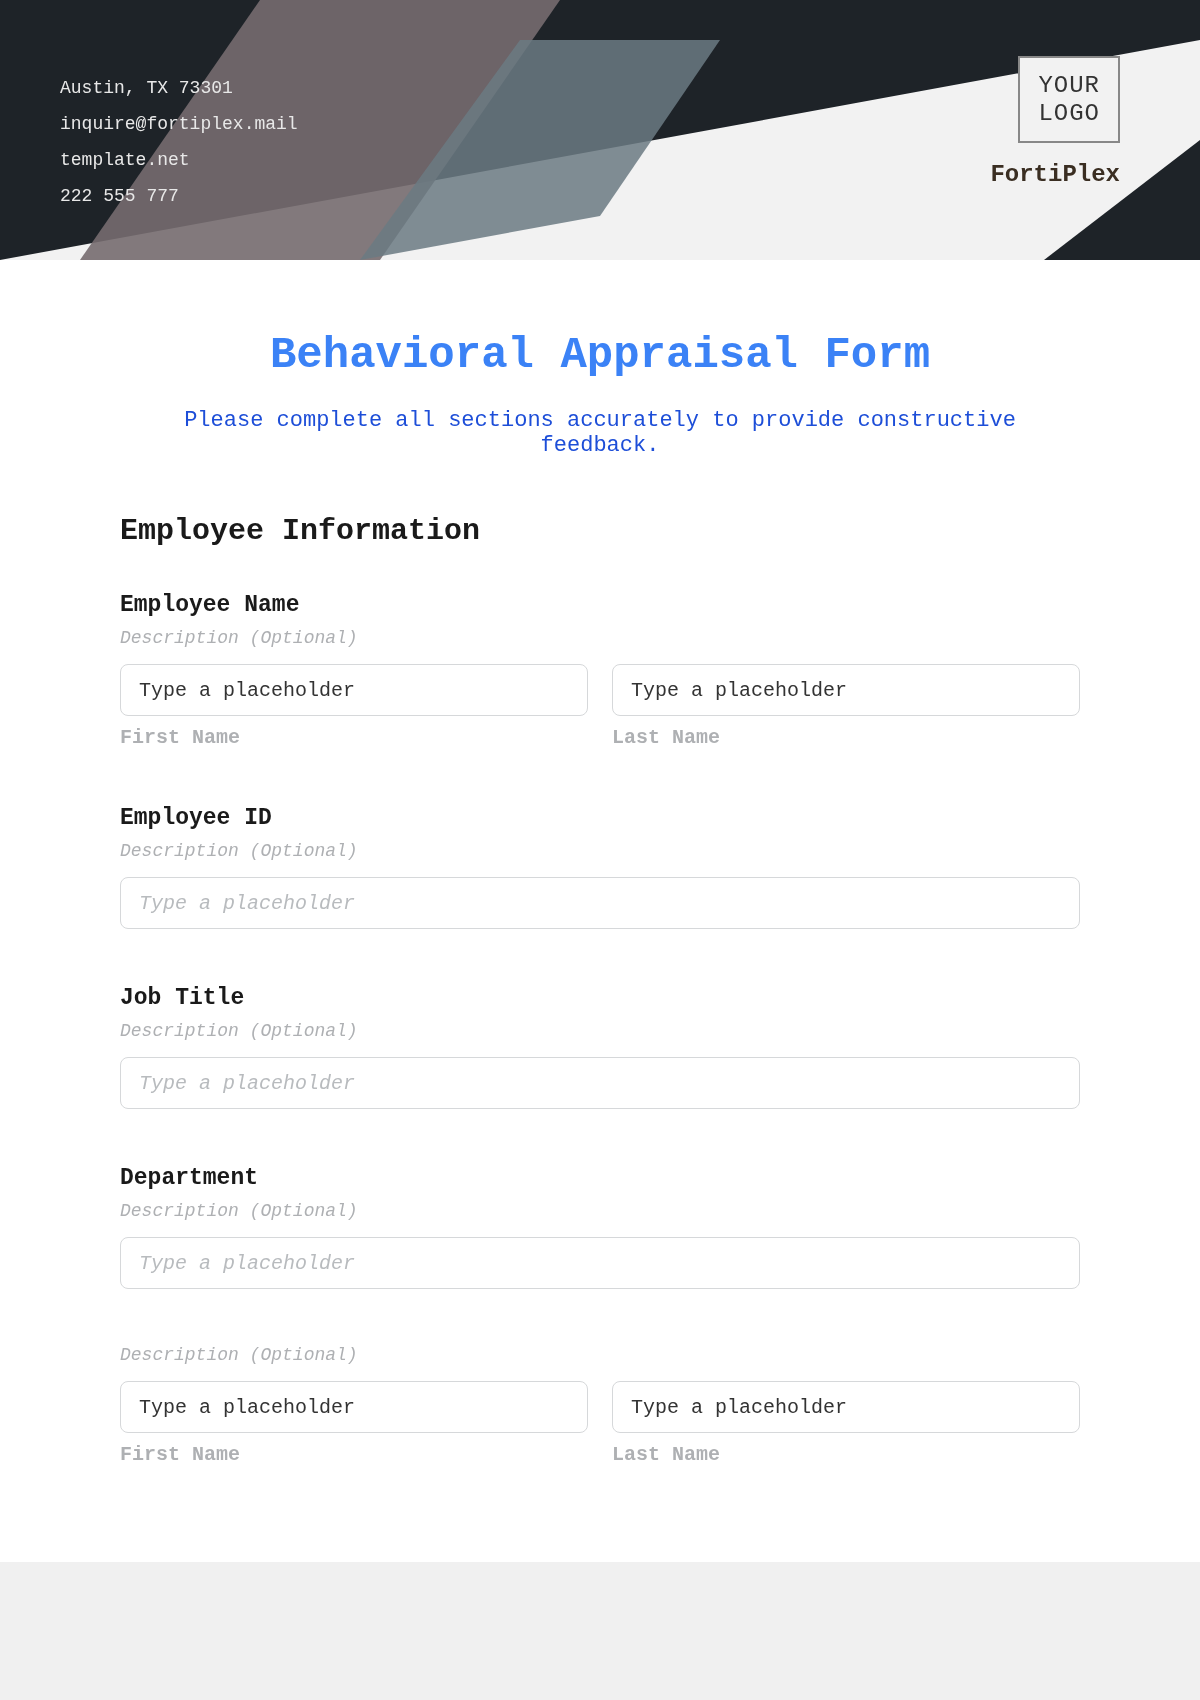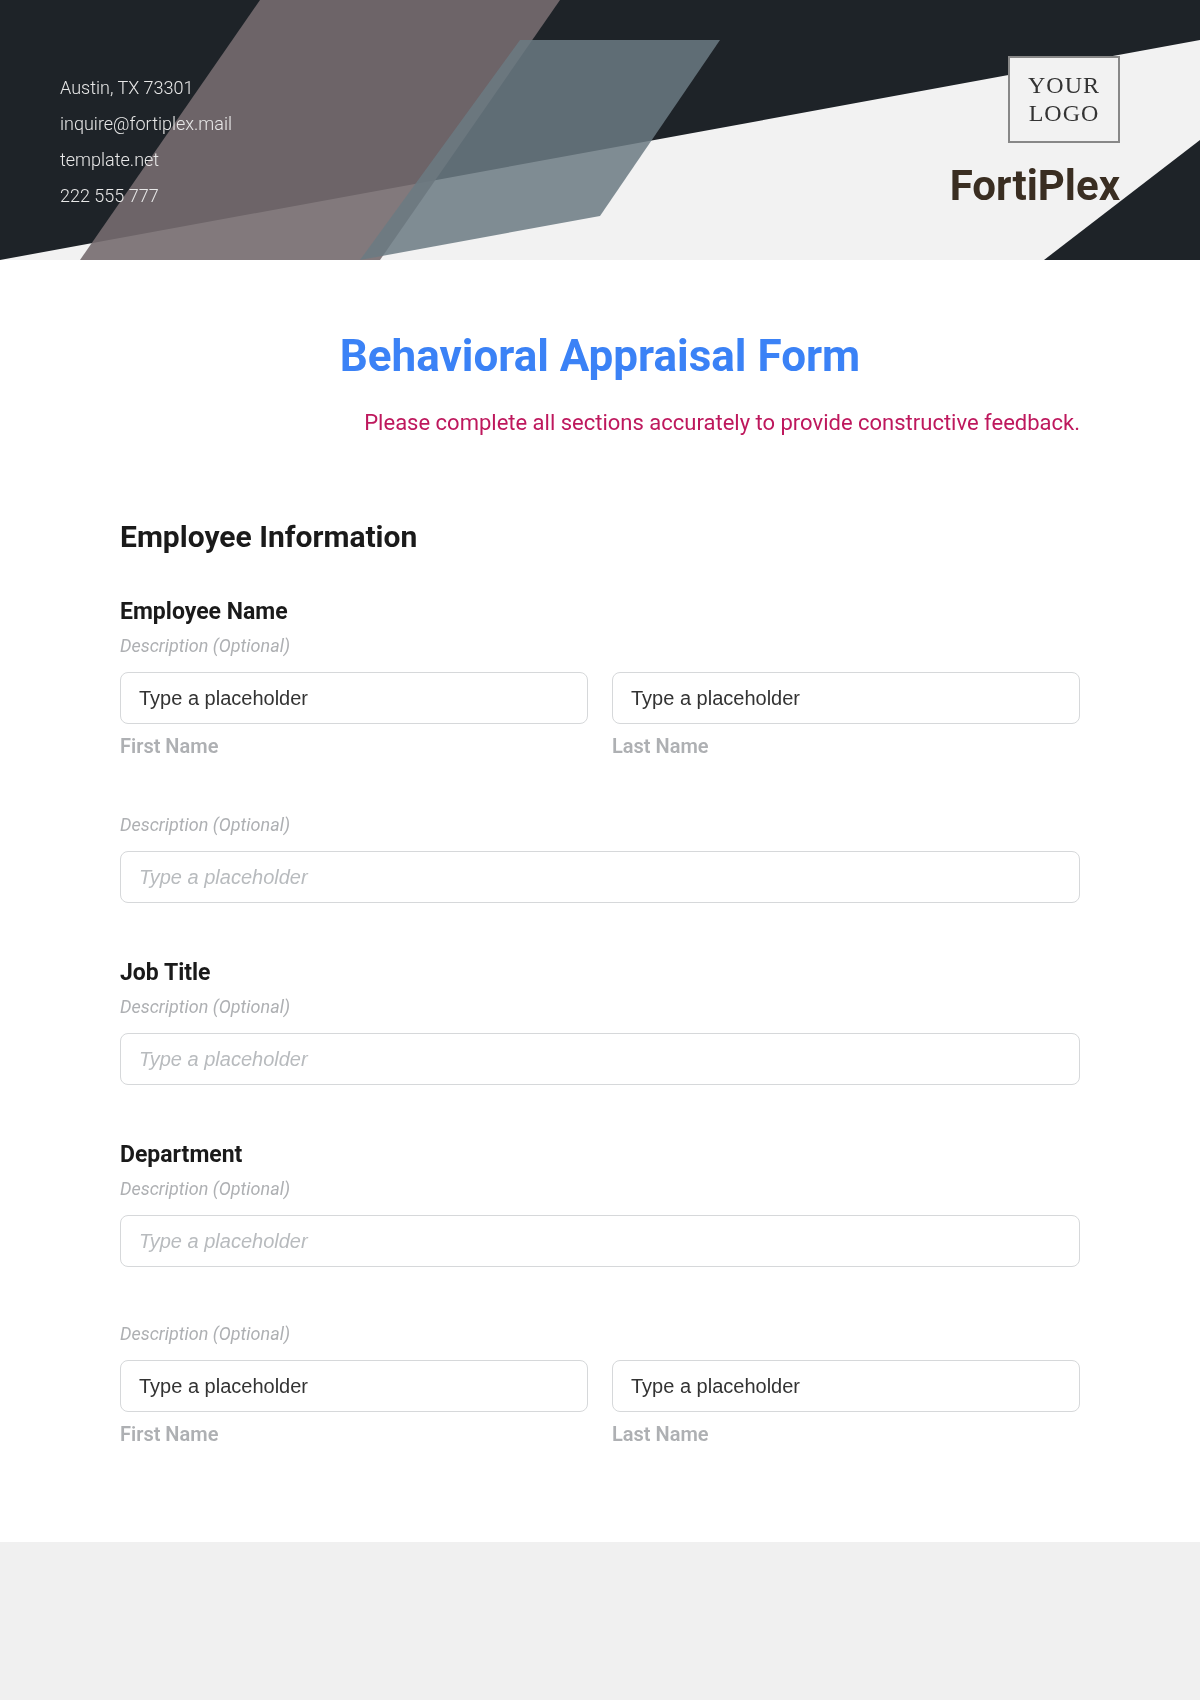--- a/index.html
+++ b/index.html
@@ -2,7 +2,7 @@
 <html><head>
 <meta charset="utf-8">
 <style>
-* { box-sizing: border-box; margin: 0; padding: 0; }
+* { box-sizing: border-box; margin: 0; padding: 0; font-family: Liberation Mono, monospace; }
 body { font-family: -apple-system, BlinkMacSystemFont, "Segoe UI", Roboto, Helvetica, Arial, sans-serif; background: #f0f0f0; width: 1200px; }
 .page { width: 1200px; background: #fff; }
 .header { position: relative; width: 100%; height: 260px; background: #f2f2f2; overflow: hidden; }

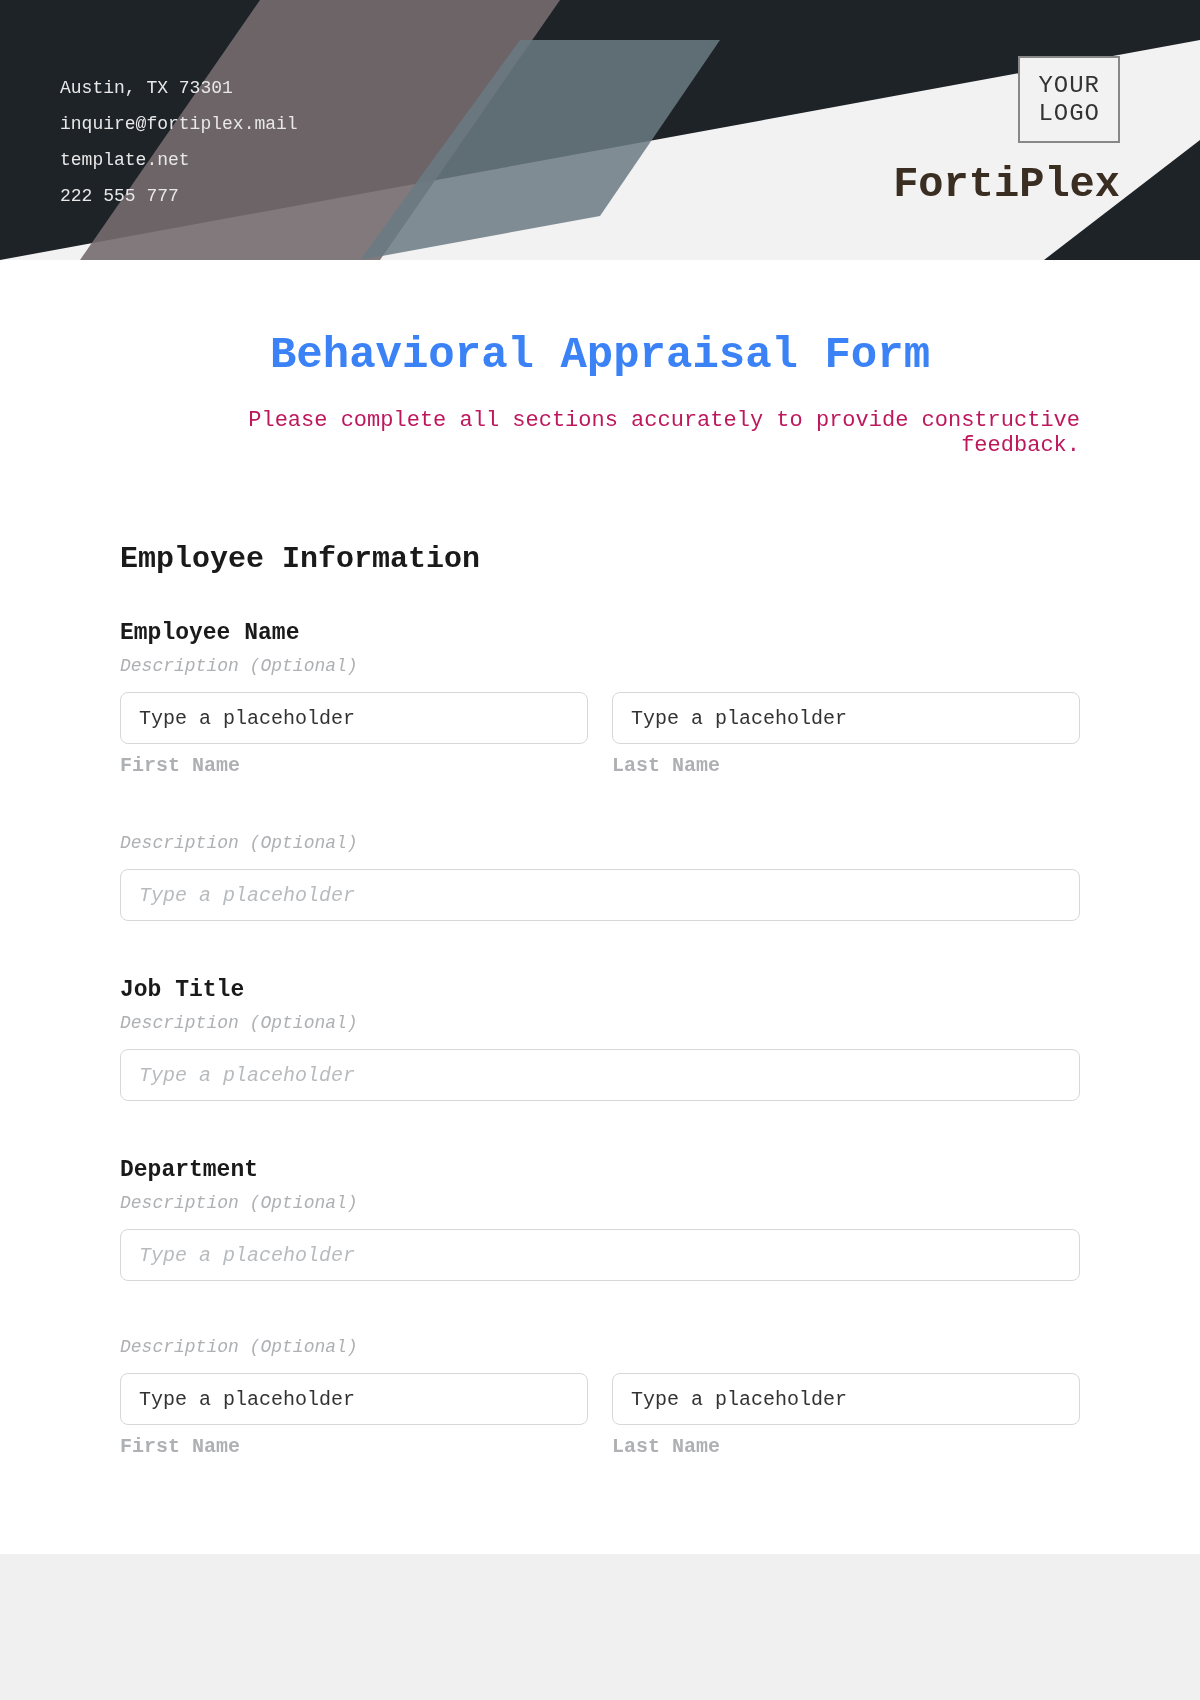--- a/index.html
+++ b/index.html
@@ -13,7 +13,7 @@
 .contact { position: absolute; top: 70px; left: 60px; color: #e8e8e8; font-size: 18px; line-height: 2.0; font-weight: 300; }
 .logo-area { position: absolute; top: 56px; right: 80px; text-align: right; }
 .logo-box { display: inline-block; border: 2px solid #888; padding: 14px 18px; font-family: Georgia, serif; font-size: 24px; line-height: 1.15; color: #333; letter-spacing: 1px; text-align: center; background: #f2f2f2; }
-.brand { margin-top: 18px; font-size: 42px; font-weight: 700; color: #3a2e22; }
+.brand { margin-top: 18px; font-size: 24px; font-weight: 700; color: #3a2e22; }
 .content { padding: 70px 120px 40px 120px; }
 .title { text-align: center; font-size: 44px; font-weight: 700; color: #3b82f6; margin-bottom: 28px; }
 .subtitle { text-align: right; font-size: 22px; color: #be185d; margin-bottom: 84px; }

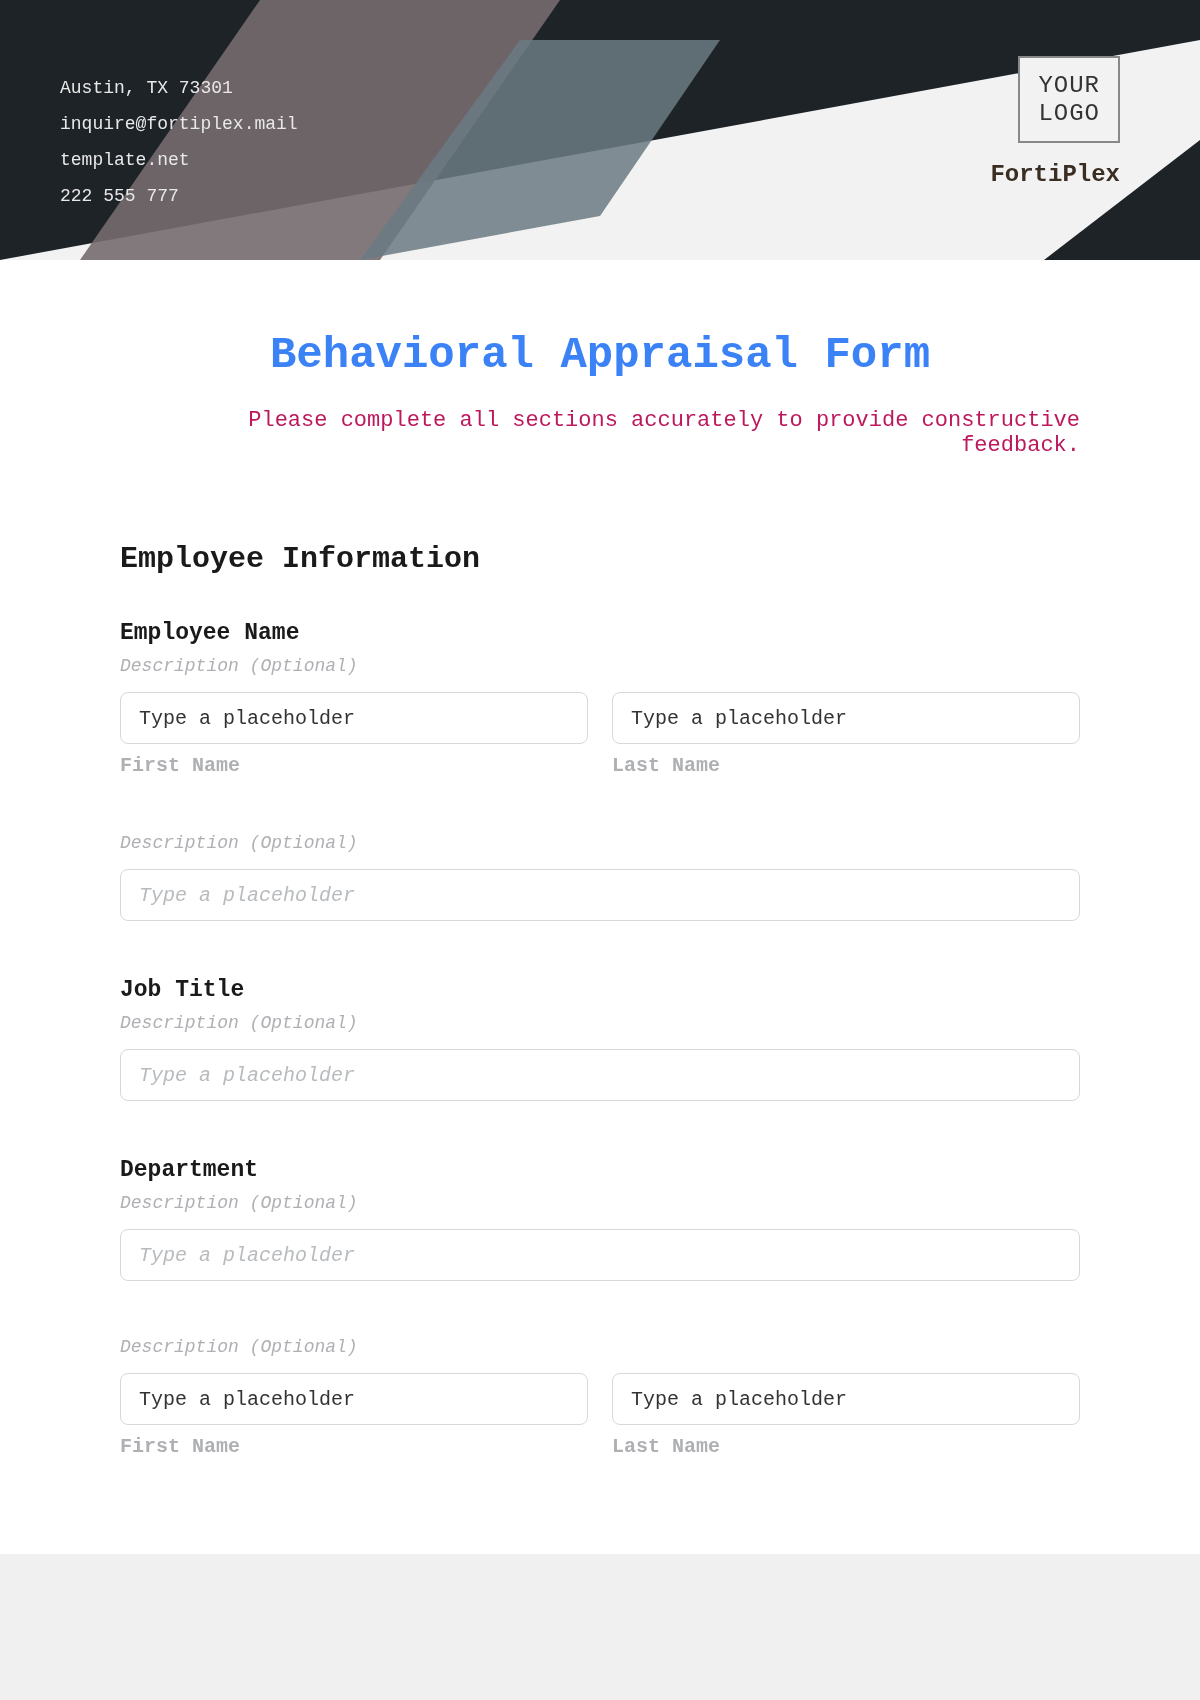--- a/index.html
+++ b/index.html
@@ -16,7 +16,7 @@
 .brand { margin-top: 18px; font-size: 24px; font-weight: 700; color: #3a2e22; }
 .content { padding: 70px 120px 40px 120px; }
 .title { text-align: center; font-size: 44px; font-weight: 700; color: #3b82f6; margin-bottom: 28px; }
-.subtitle { text-align: right; font-size: 22px; color: #be185d; margin-bottom: 84px; }
+.subtitle { text-align: center; font-size: 22px; color: #1d4ed8; margin-bottom: 56px; }
 .section-heading { font-size: 30px; font-weight: 700; color: #1a1a1a; margin-bottom: 44px; }
 .field-block { margin-bottom: 56px; }
 .field-label { font-size: 23px; font-weight: 700; color: #1a1a1a; margin-bottom: 10px; }

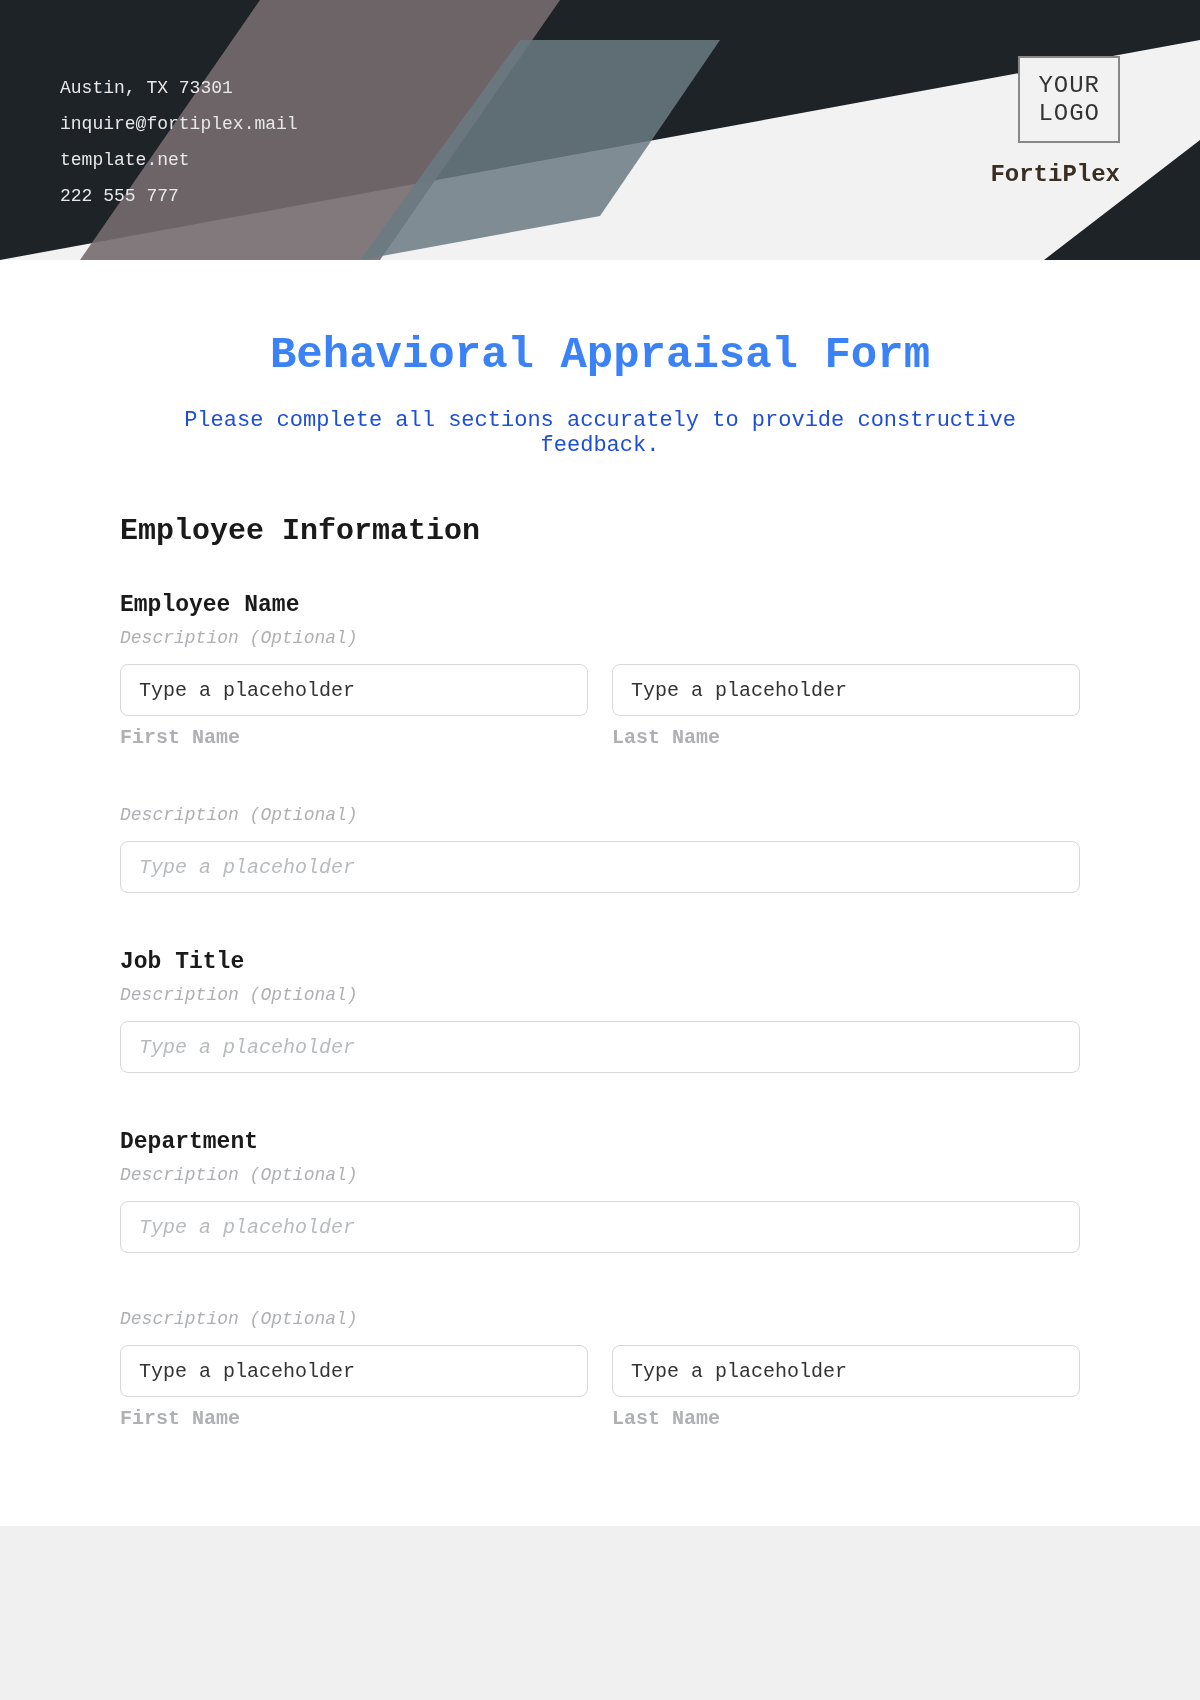--- a/index.html
+++ b/index.html
@@ -74,6 +74,7 @@
     </div>
 
     <div class="field-block">
+      <div class="field-label">Employee ID</div>
       <div class="field-desc">Description (Optional)</div>
       <input type="text" class="input" placeholder="Type a placeholder" style="">
     </div>

